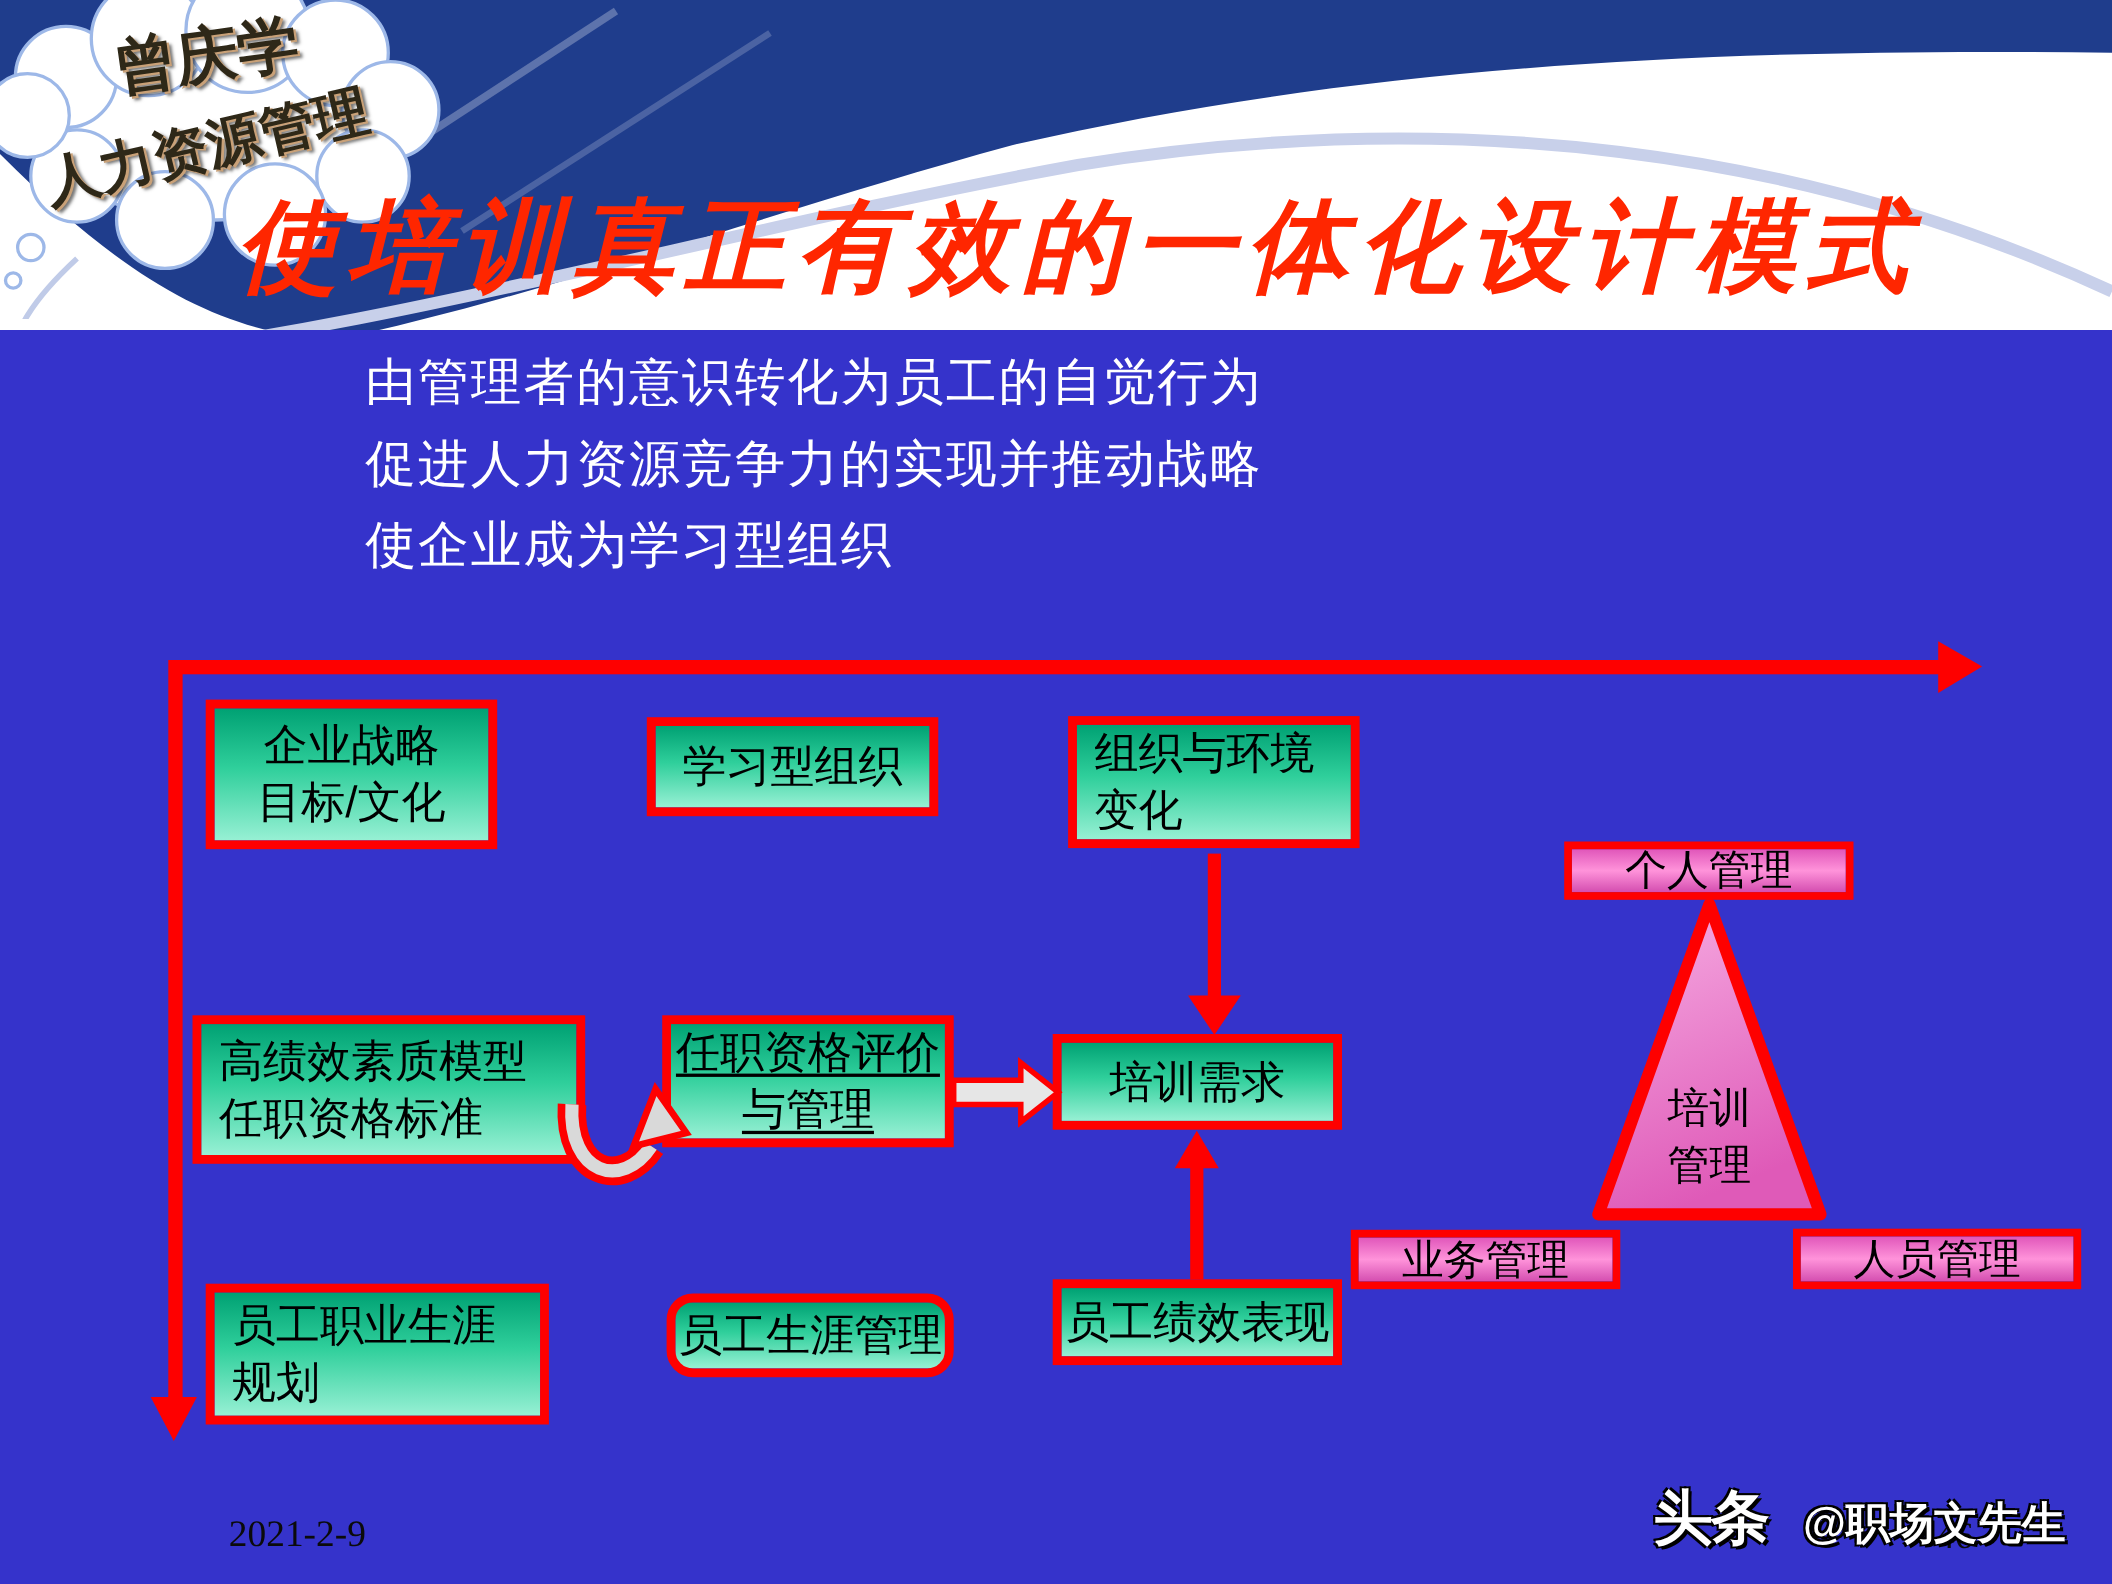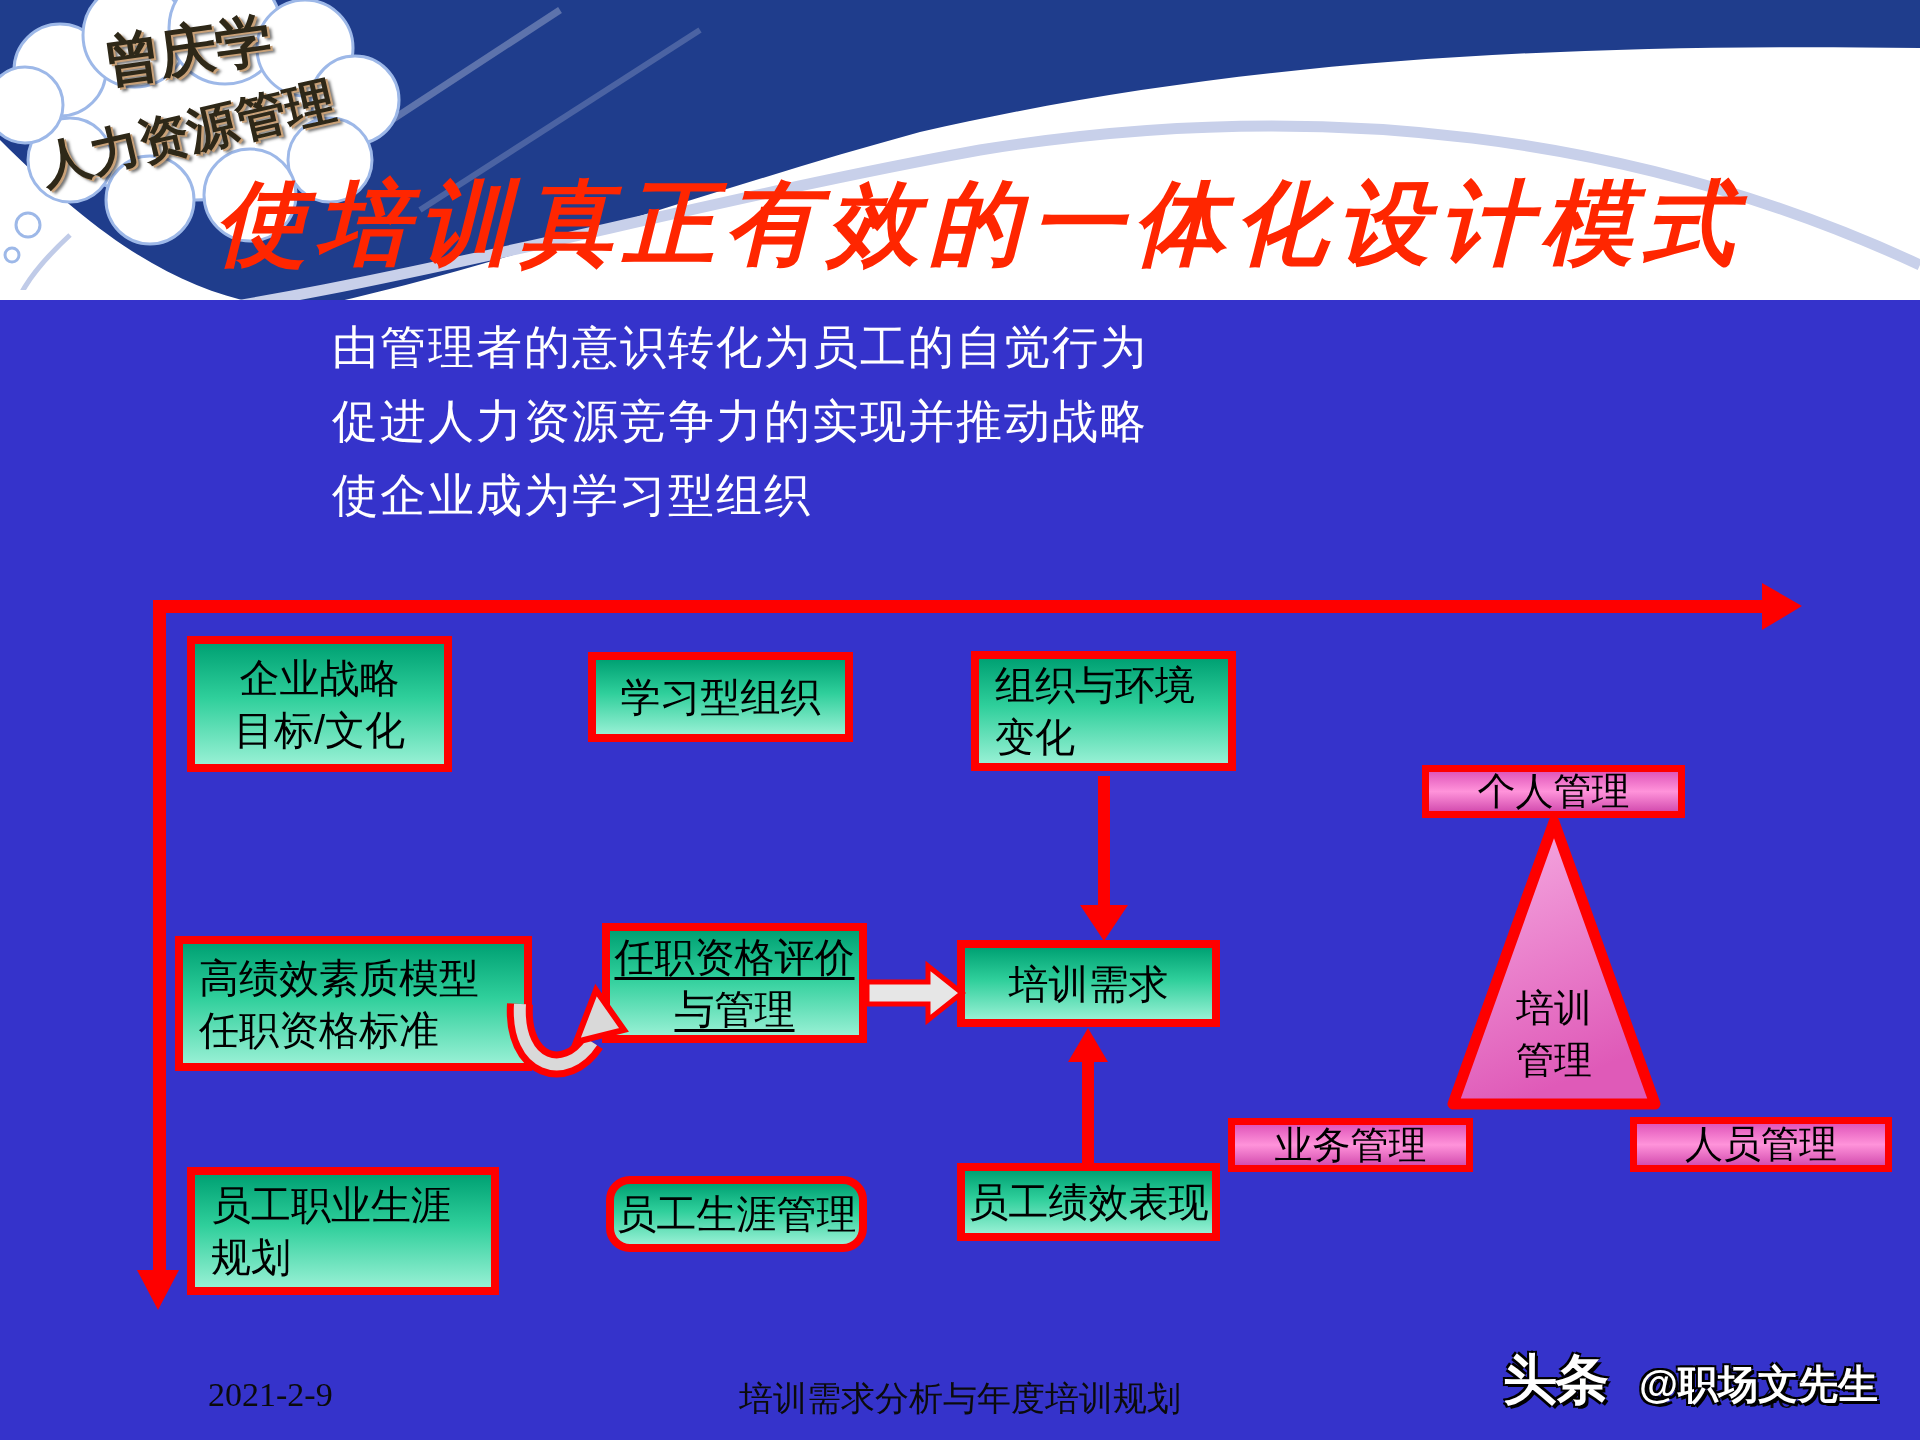--- a/index.html
+++ b/index.html
@@ -105,7 +105,7 @@
     <span>变化</span>
   </div>
 
-  <div class="gbox left" style="left:175px;top:923px;width:357px;height:135px;margin-top:13px;">
+  <div class="gbox left" style="left:175px;top:923px;width:357px;height:135px;">
     <span>高绩效素质模型</span>
     <span>任职资格标准</span>
   </div>

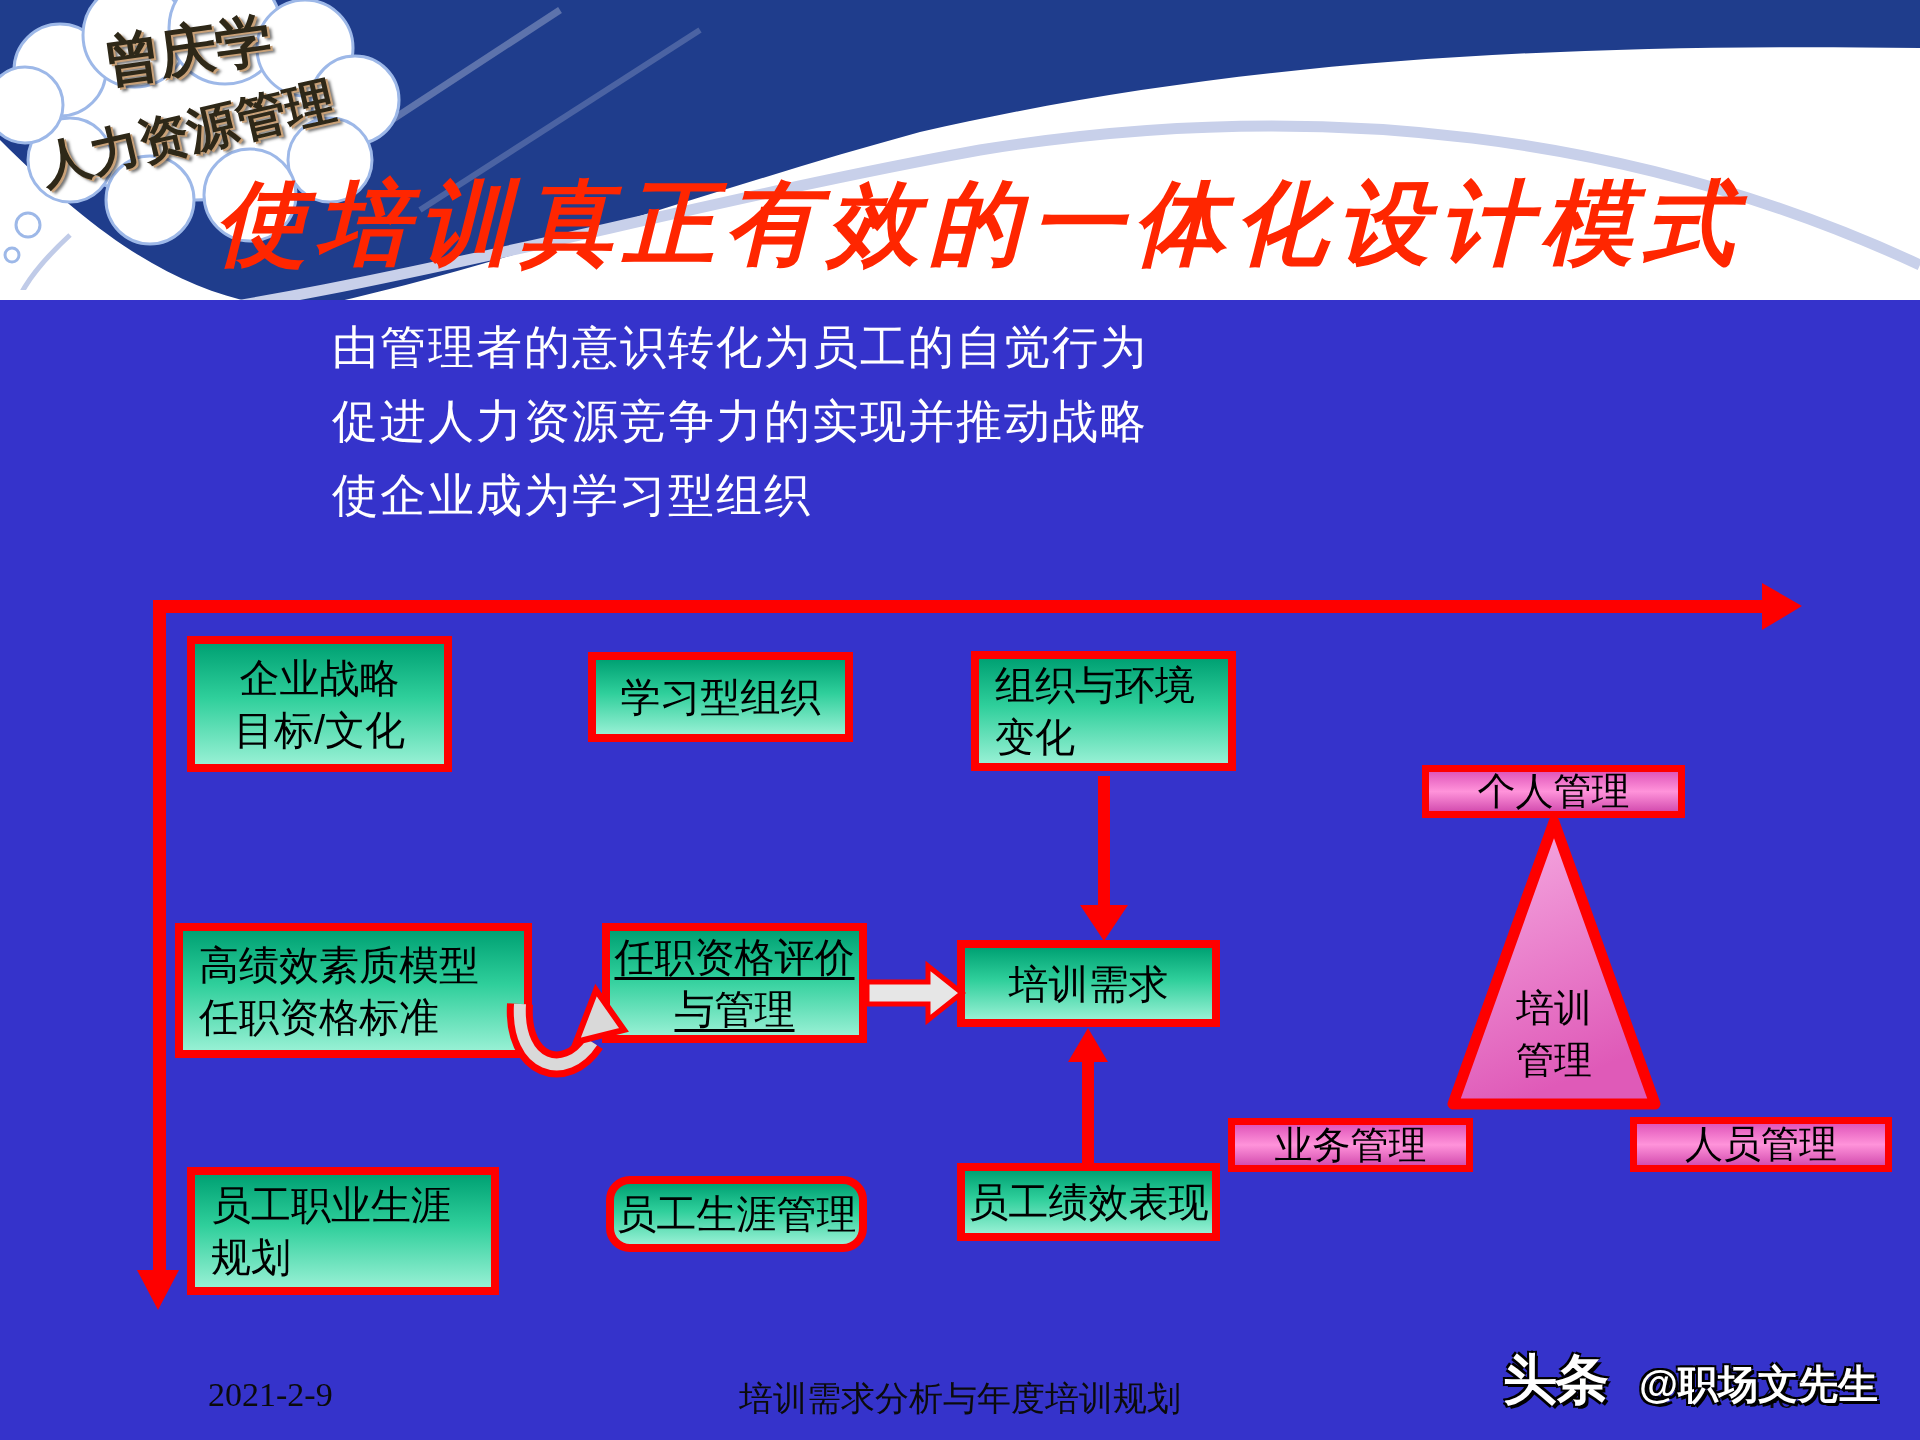--- a/index.html
+++ b/index.html
@@ -187,7 +187,6 @@
   </div>
 
   <div class="footer-text" id="footer-date">2021-2-9</div>
-  <div class="footer-text" id="footer-center">培训需求分析与年度培训规划</div>
   <div class="footer-text" id="page-number">46</div>
   <div id="watermark">
     <span class="logo">头条</span>

